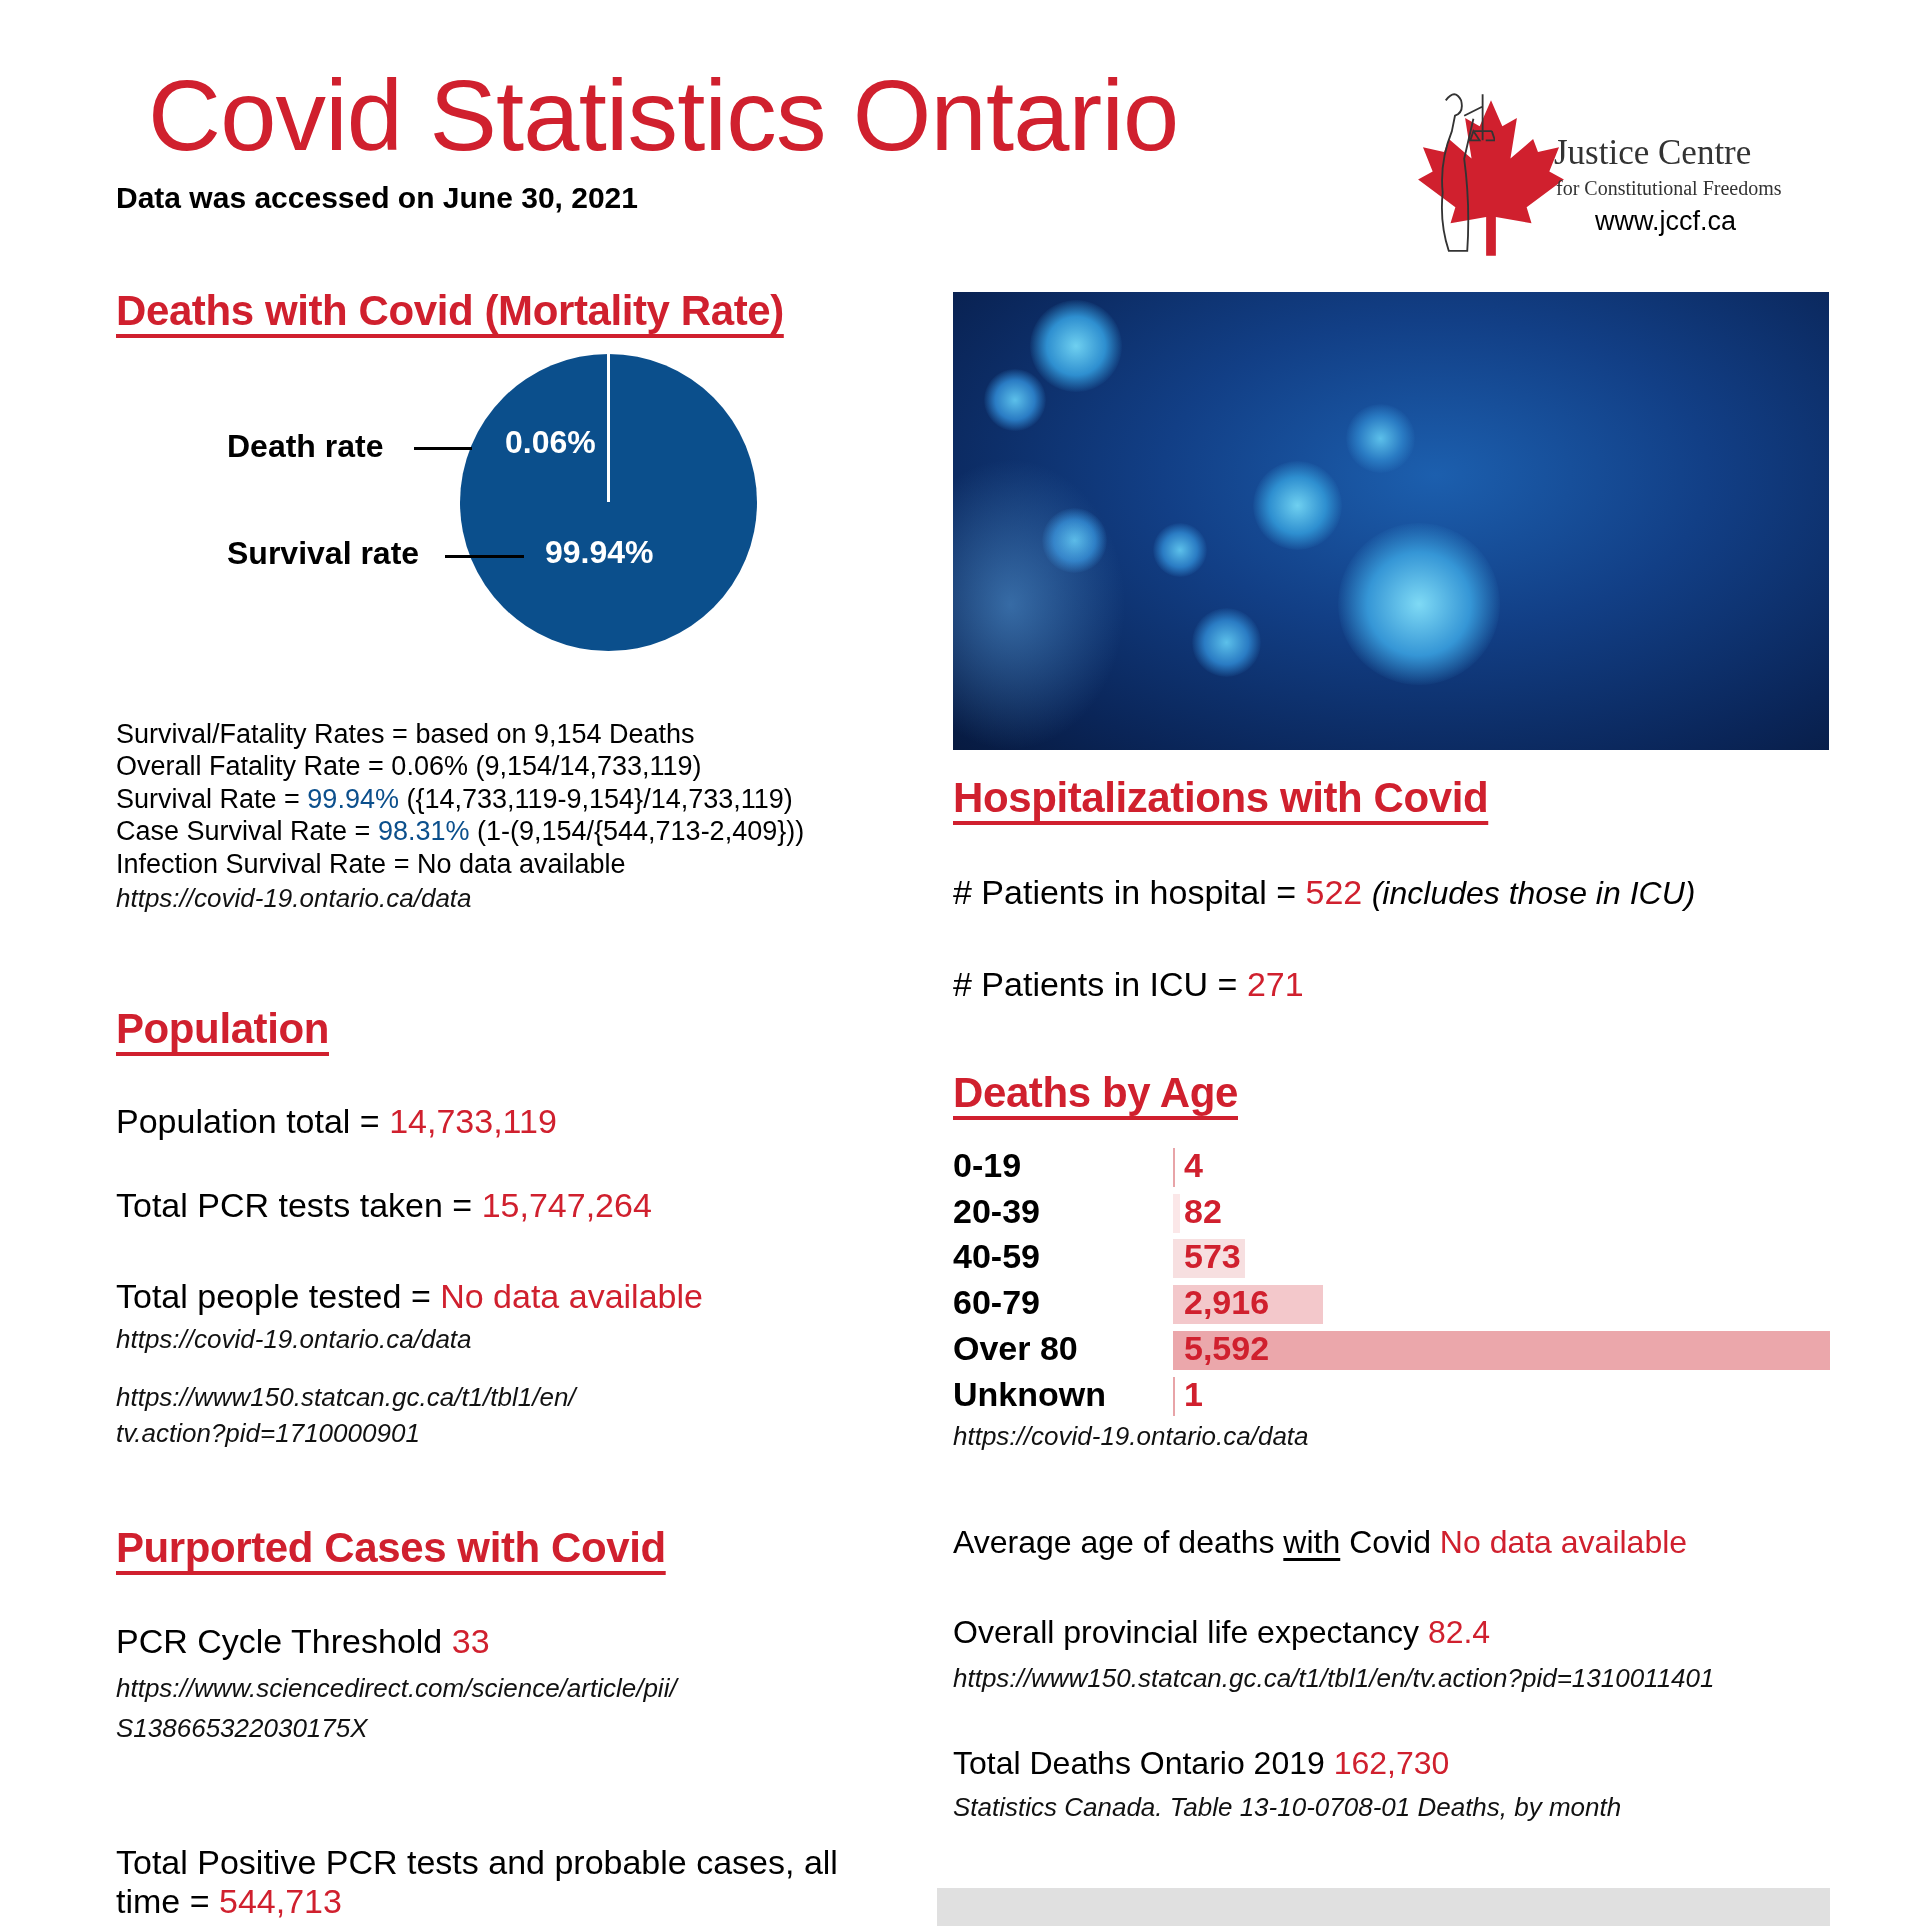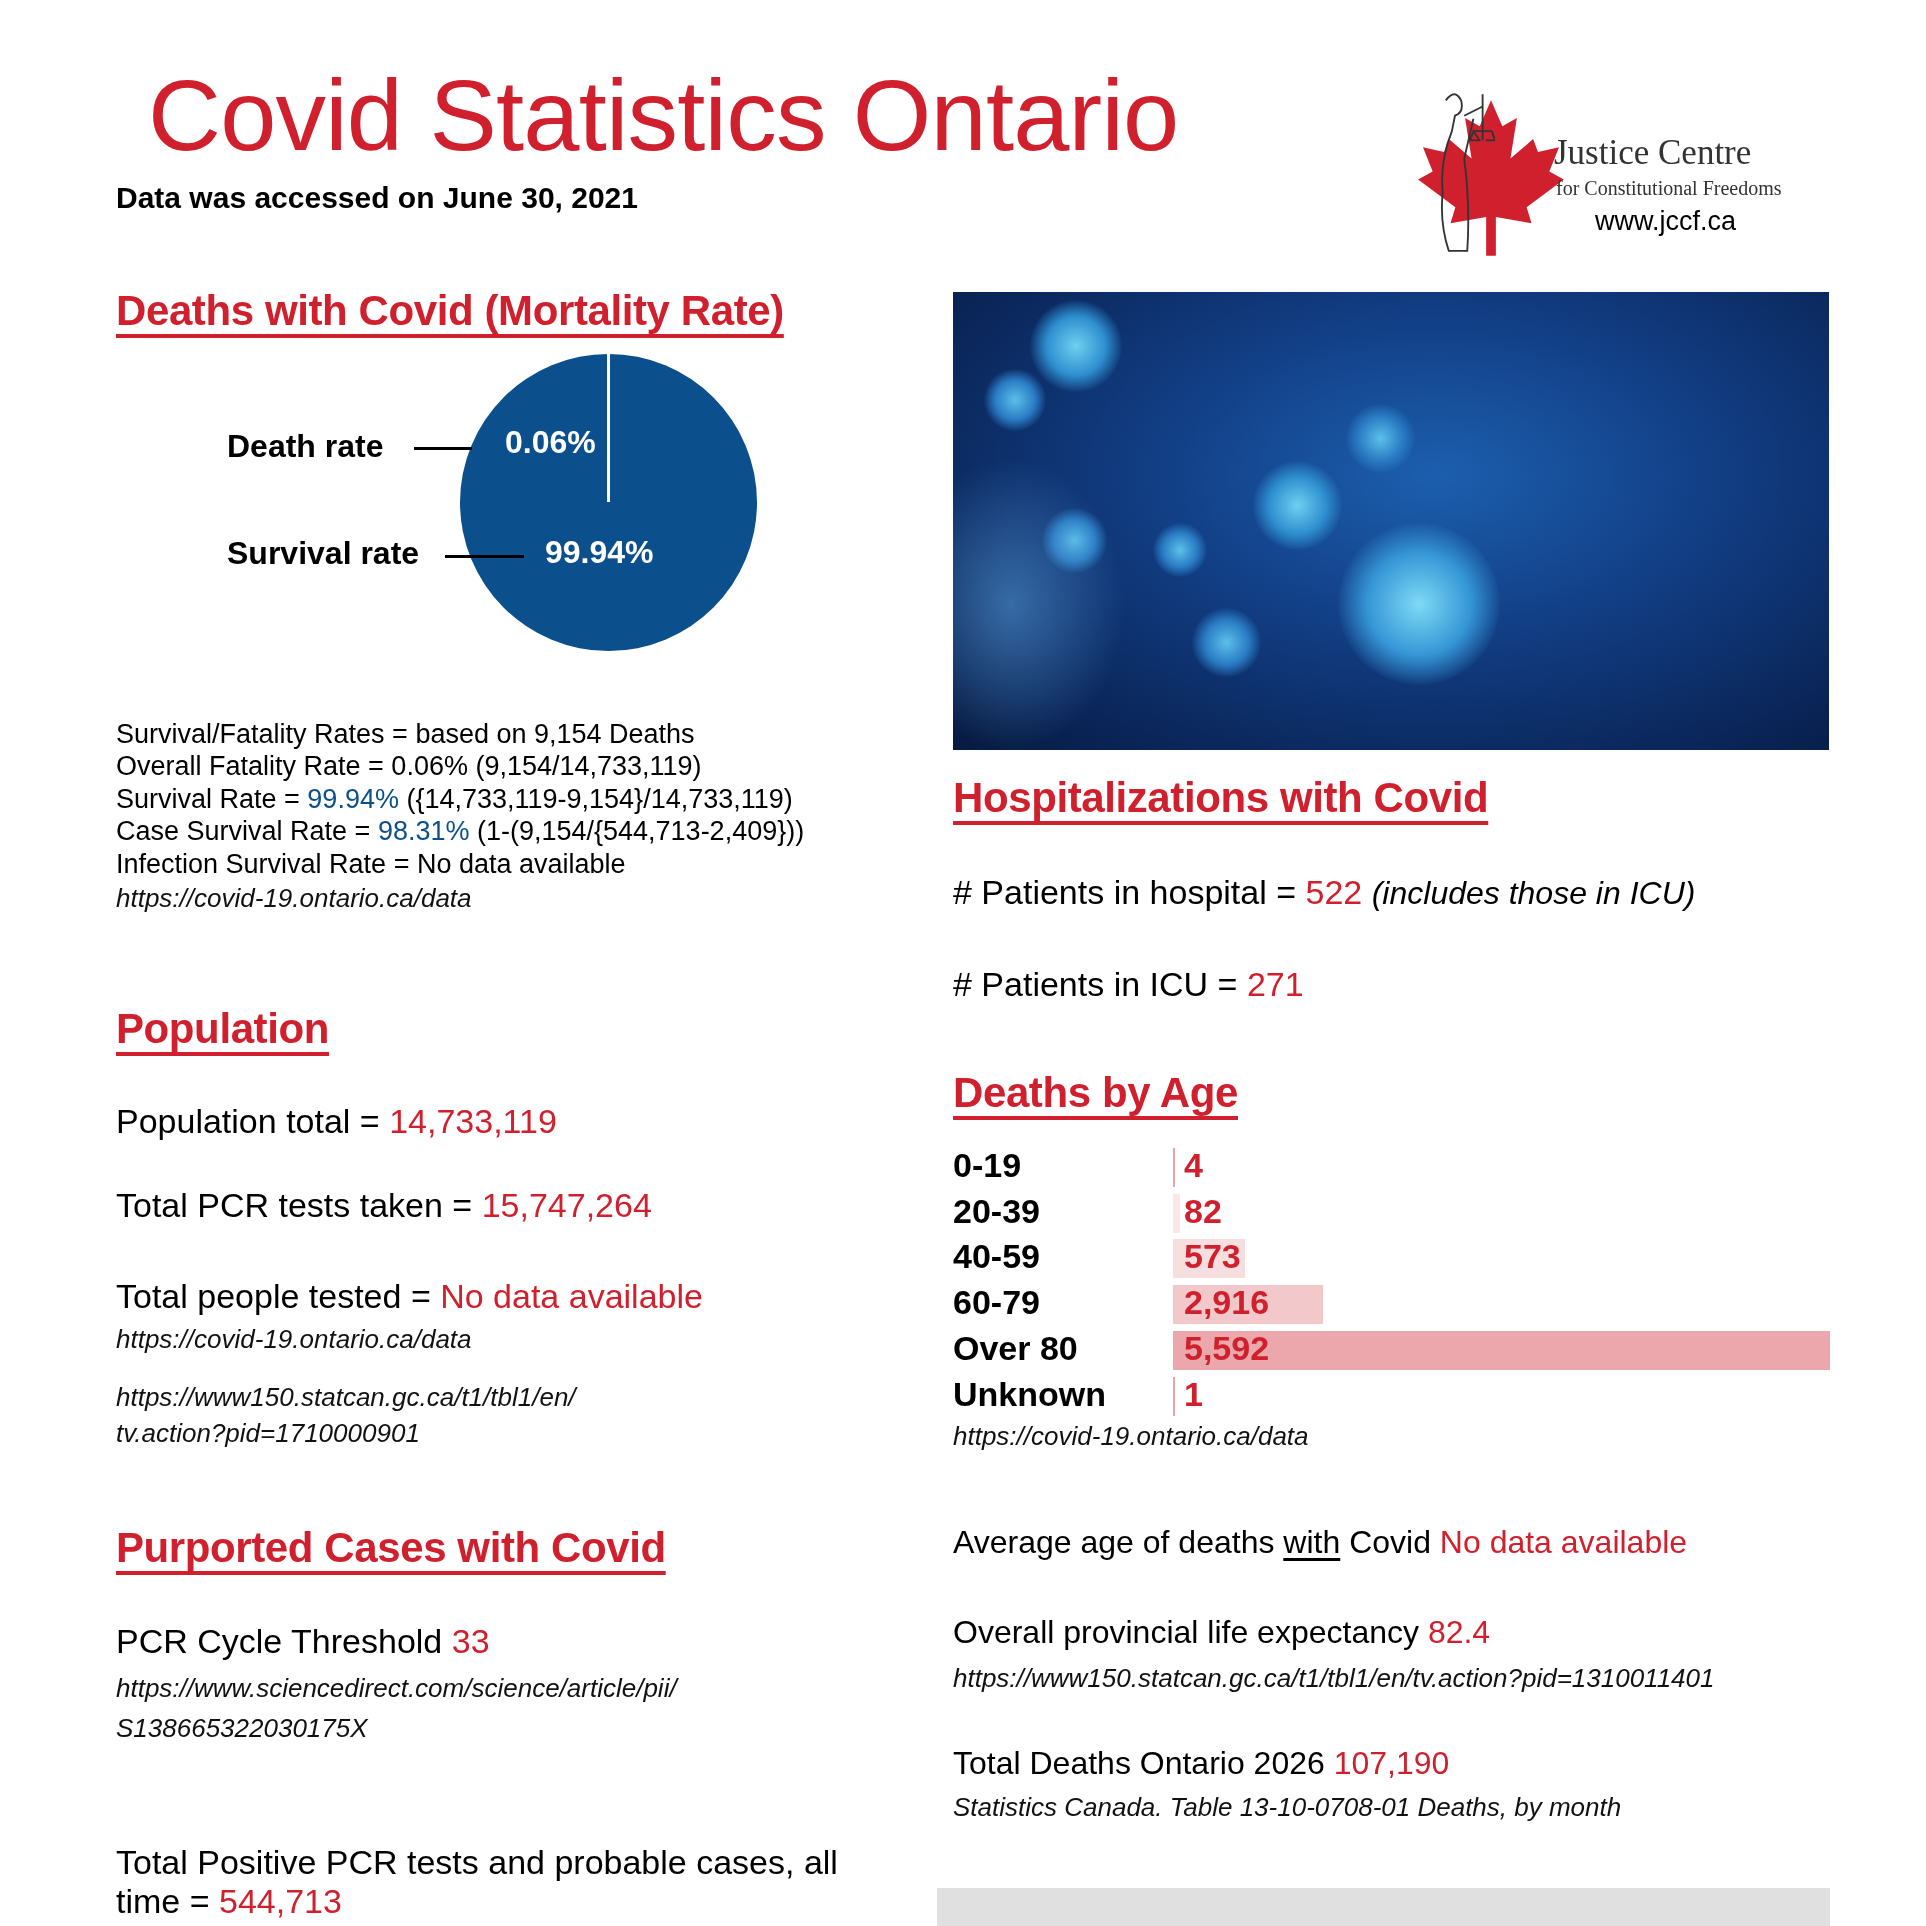--- a/index.html
+++ b/index.html
@@ -155,7 +155,7 @@
 </div>
 <div class="abs url" style="left:953px;top:1660px;">https://www150.statcan.gc.ca/t1/tbl1/en/tv.action?pid=1310011401</div>
 <div class="abs line" style="left:953px;top:1745px;font-size:32px;">
-  <span class="b">Total Deaths Ontario 2026  </span><span class="b red">107,190</span>
+  <span class="b">Total Deaths Ontario 2019  </span><span class="b red">107,190</span>
 </div>
 <div class="abs url" style="left:953px;top:1789px;">Statistics Canada. Table 13-10-0708-01  Deaths, by month</div>
 

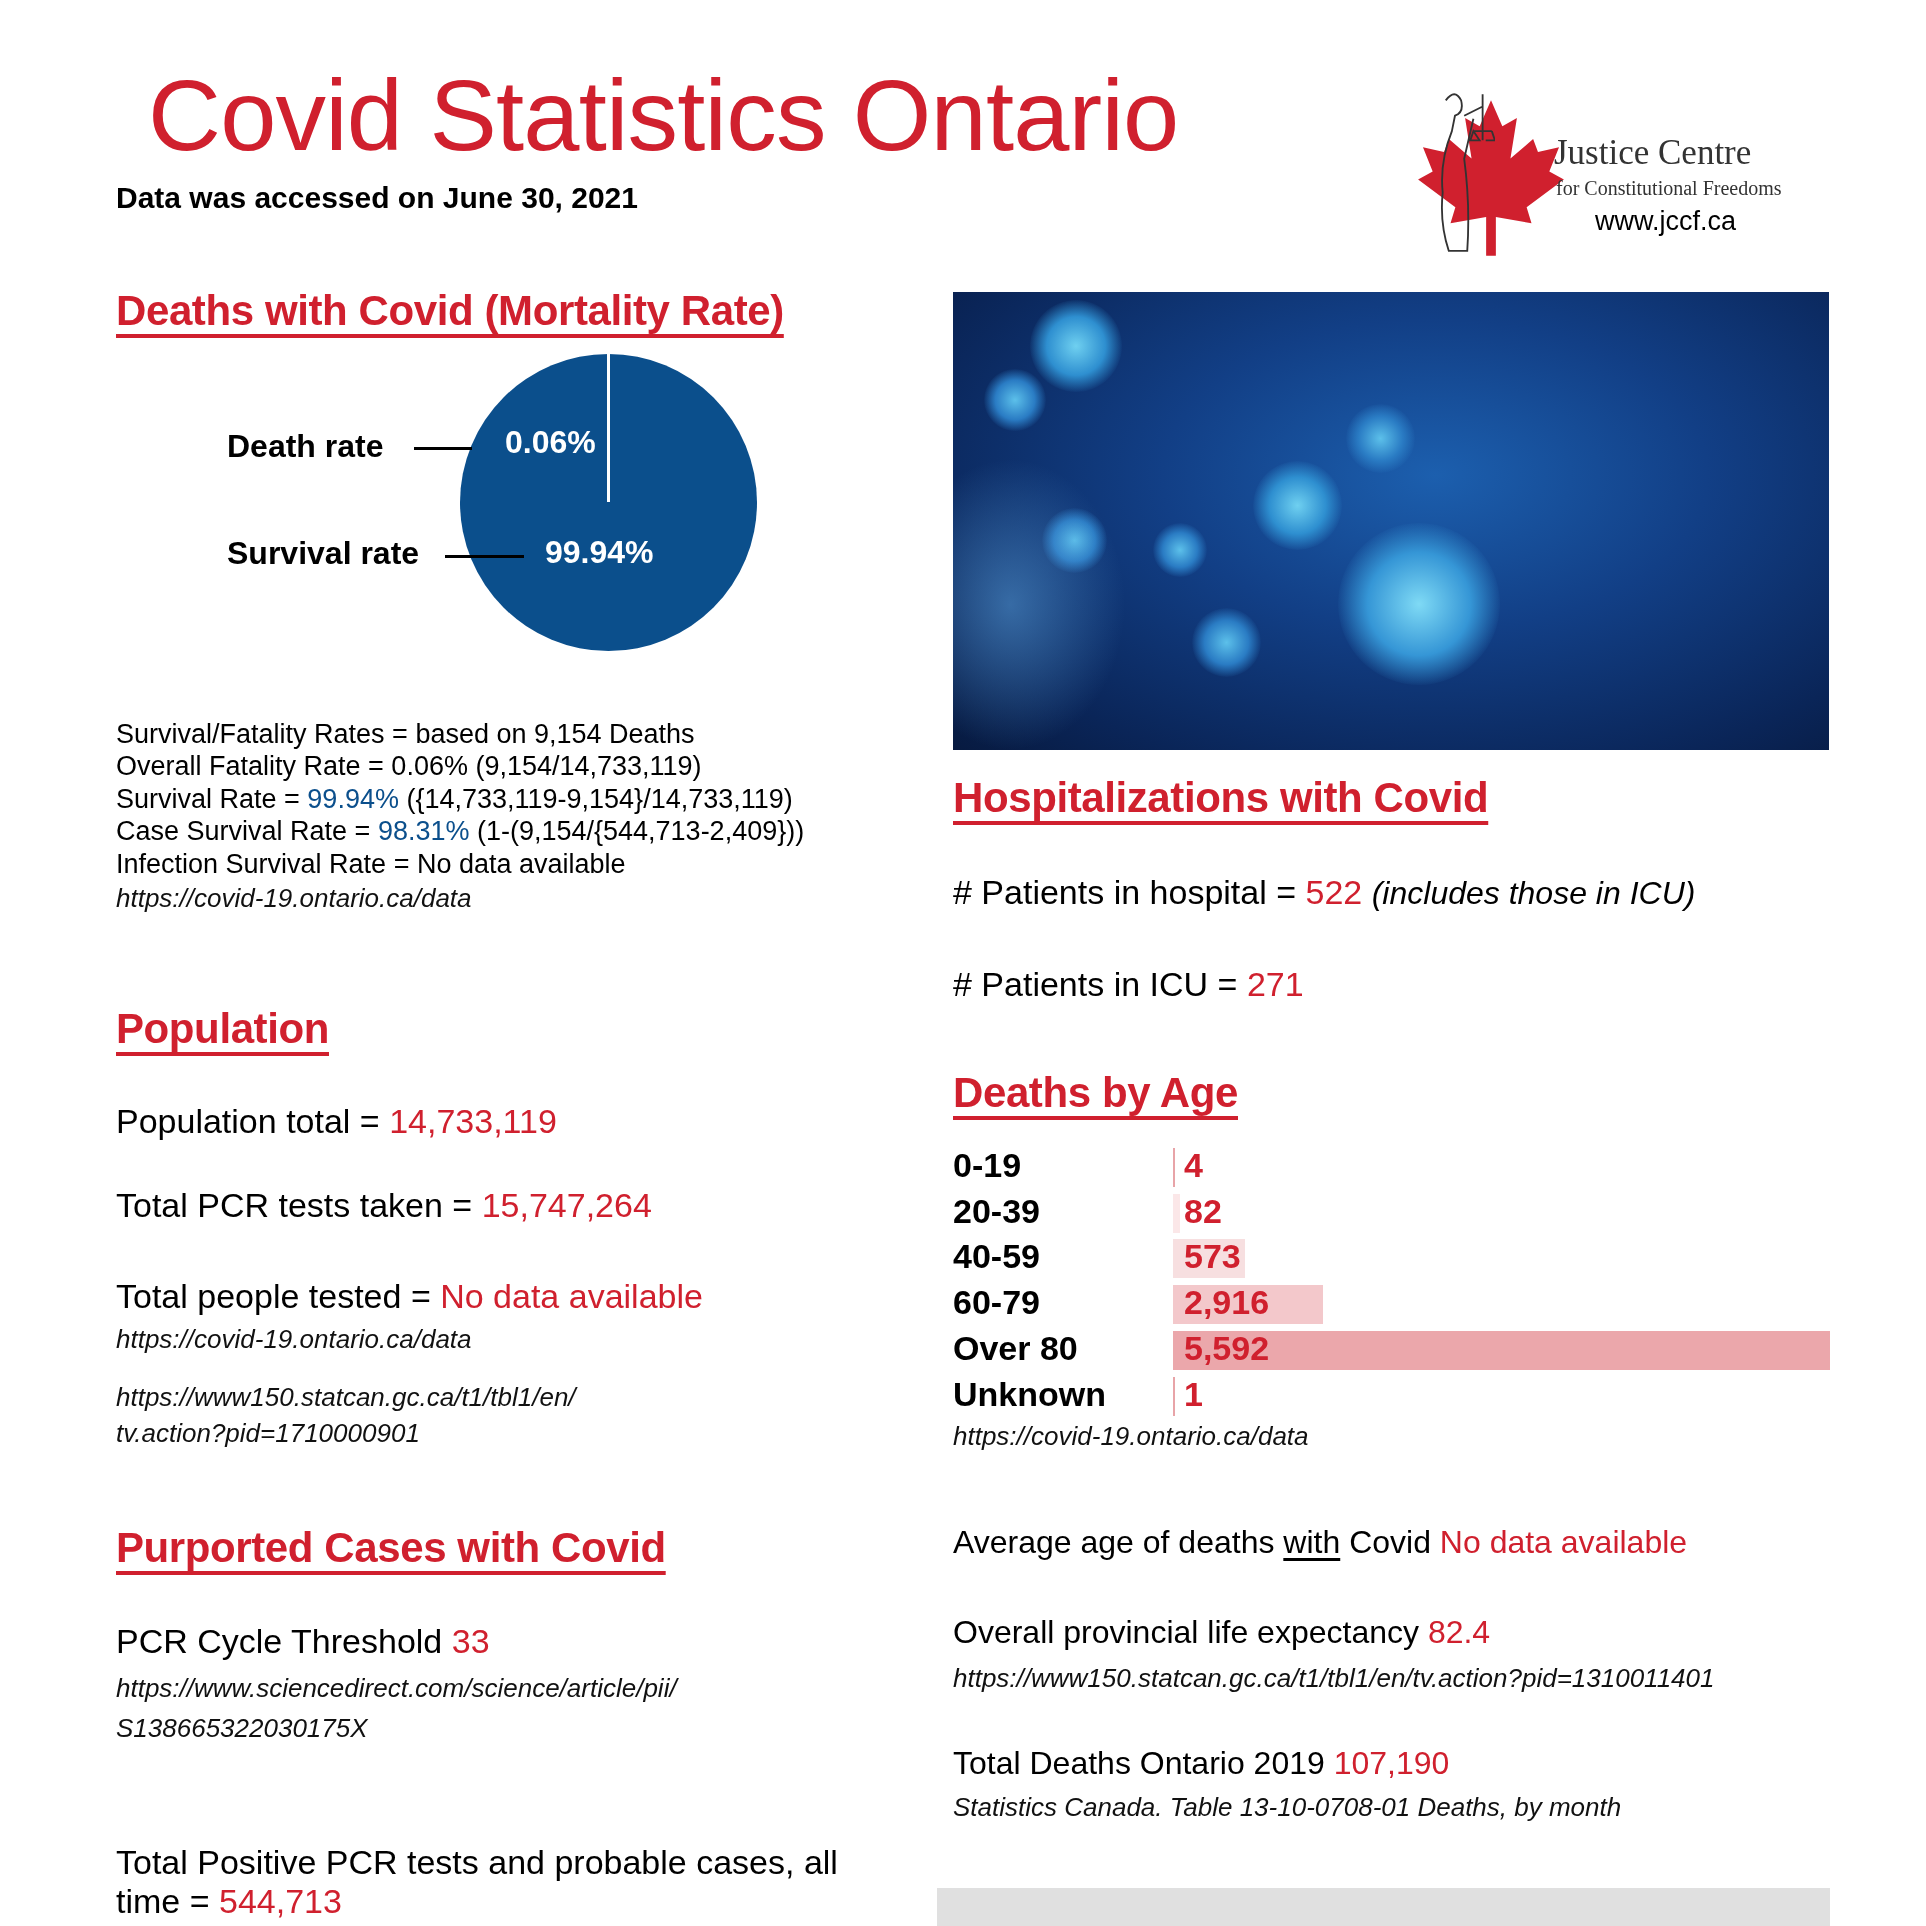--- a/index.html
+++ b/index.html
@@ -155,7 +155,7 @@
 </div>
 <div class="abs url" style="left:953px;top:1660px;">https://www150.statcan.gc.ca/t1/tbl1/en/tv.action?pid=1310011401</div>
 <div class="abs line" style="left:953px;top:1745px;font-size:32px;">
-  <span class="b">Total Deaths Ontario 2019  </span><span class="b red">107,190</span>
+  <span class="b">Total Deaths Ontario 2019  </span><span class="b red">162,730</span>
 </div>
 <div class="abs url" style="left:953px;top:1789px;">Statistics Canada. Table 13-10-0708-01  Deaths, by month</div>
 

